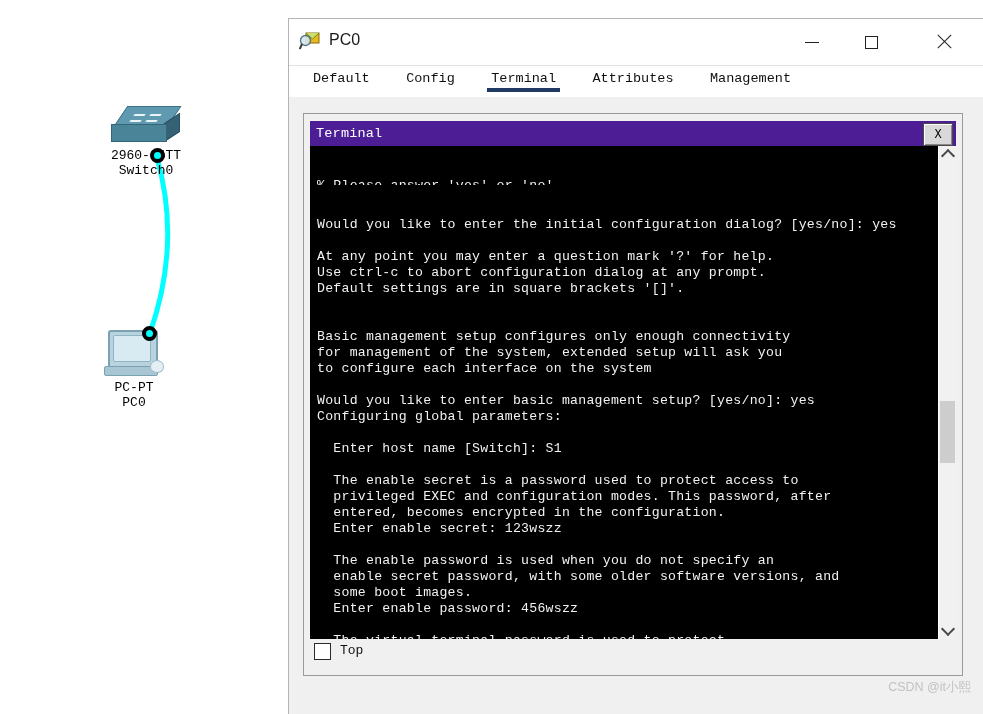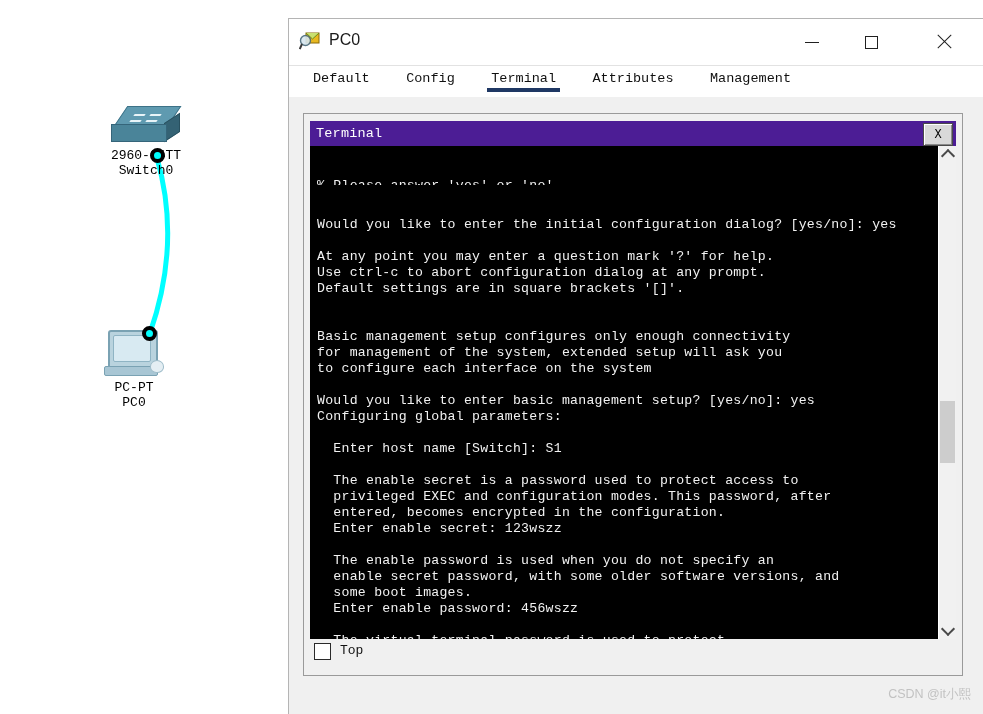--- a/index.html
+++ b/index.html
@@ -310,7 +310,7 @@
   #watermark {
     position: absolute;
     right: 12px;
-    bottom: 11px;
+    bottom: 18px;
     font-size: 12.5px;
     color: #c2c2c2;
     font-family: "Liberation Sans", sans-serif;

